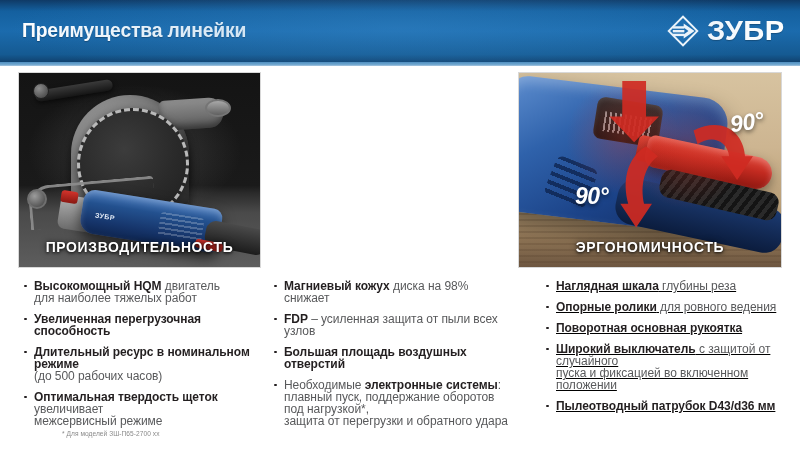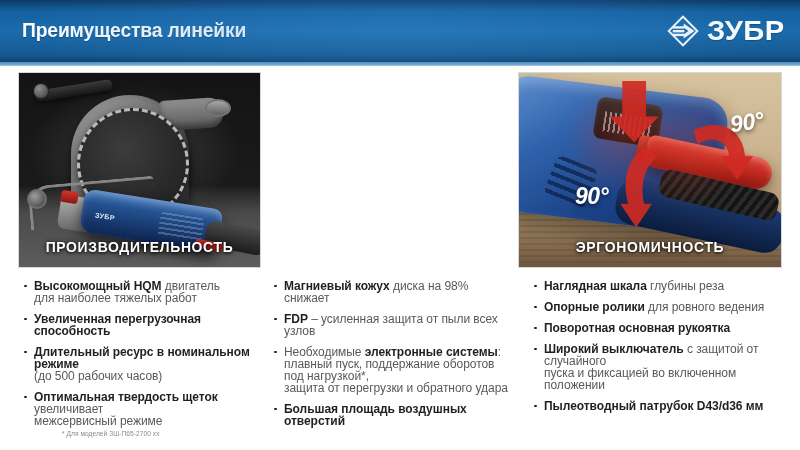--- a/index.html
+++ b/index.html
@@ -467,7 +467,7 @@
   }
   .col-0 .bullets { left: 4px;  width: 238px; }
   .col-1 .bullets { left: 4px;  width: 244px; }
-  .col-2 .bullets { left: 14px; width: 250px; }
+  .col-2 .bullets { left: 26px; width: 250px; text-decoration: underline; }
 
   .bullet {
     position: relative;

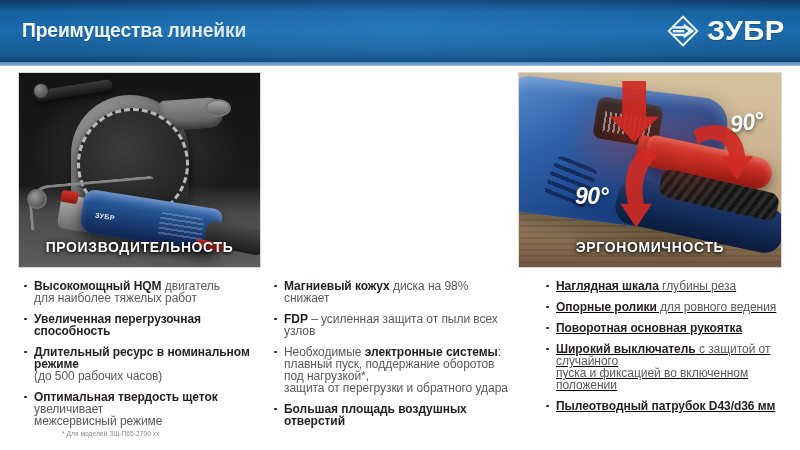--- a/index.html
+++ b/index.html
@@ -579,12 +579,12 @@
           <b>FDP</b><span> – усиленная защита от пыли всех узлов</span>
         </div>
         <div class="bullet">
+          <b>Большая площадь воздушных отверстий</b>
+        </div>
+        <div class="bullet">
           <span>Необходимые </span><b>электронные системы</b><span>:</span><br>
           <span>плавный пуск, поддержание оборотов под нагрузкой*,</span><br>
           <span>защита от перегрузки и обратного удара</span>
-        </div>
-        <div class="bullet">
-          <b>Большая площадь воздушных отверстий</b>
         </div>
       </div>
     </div>

